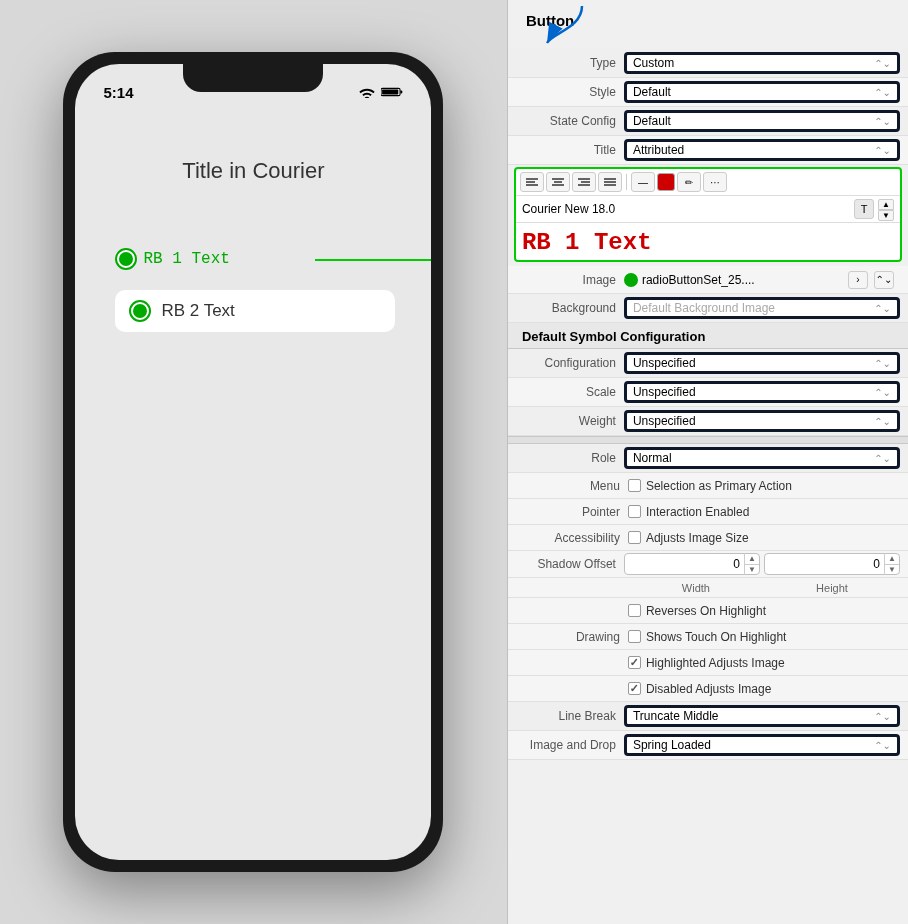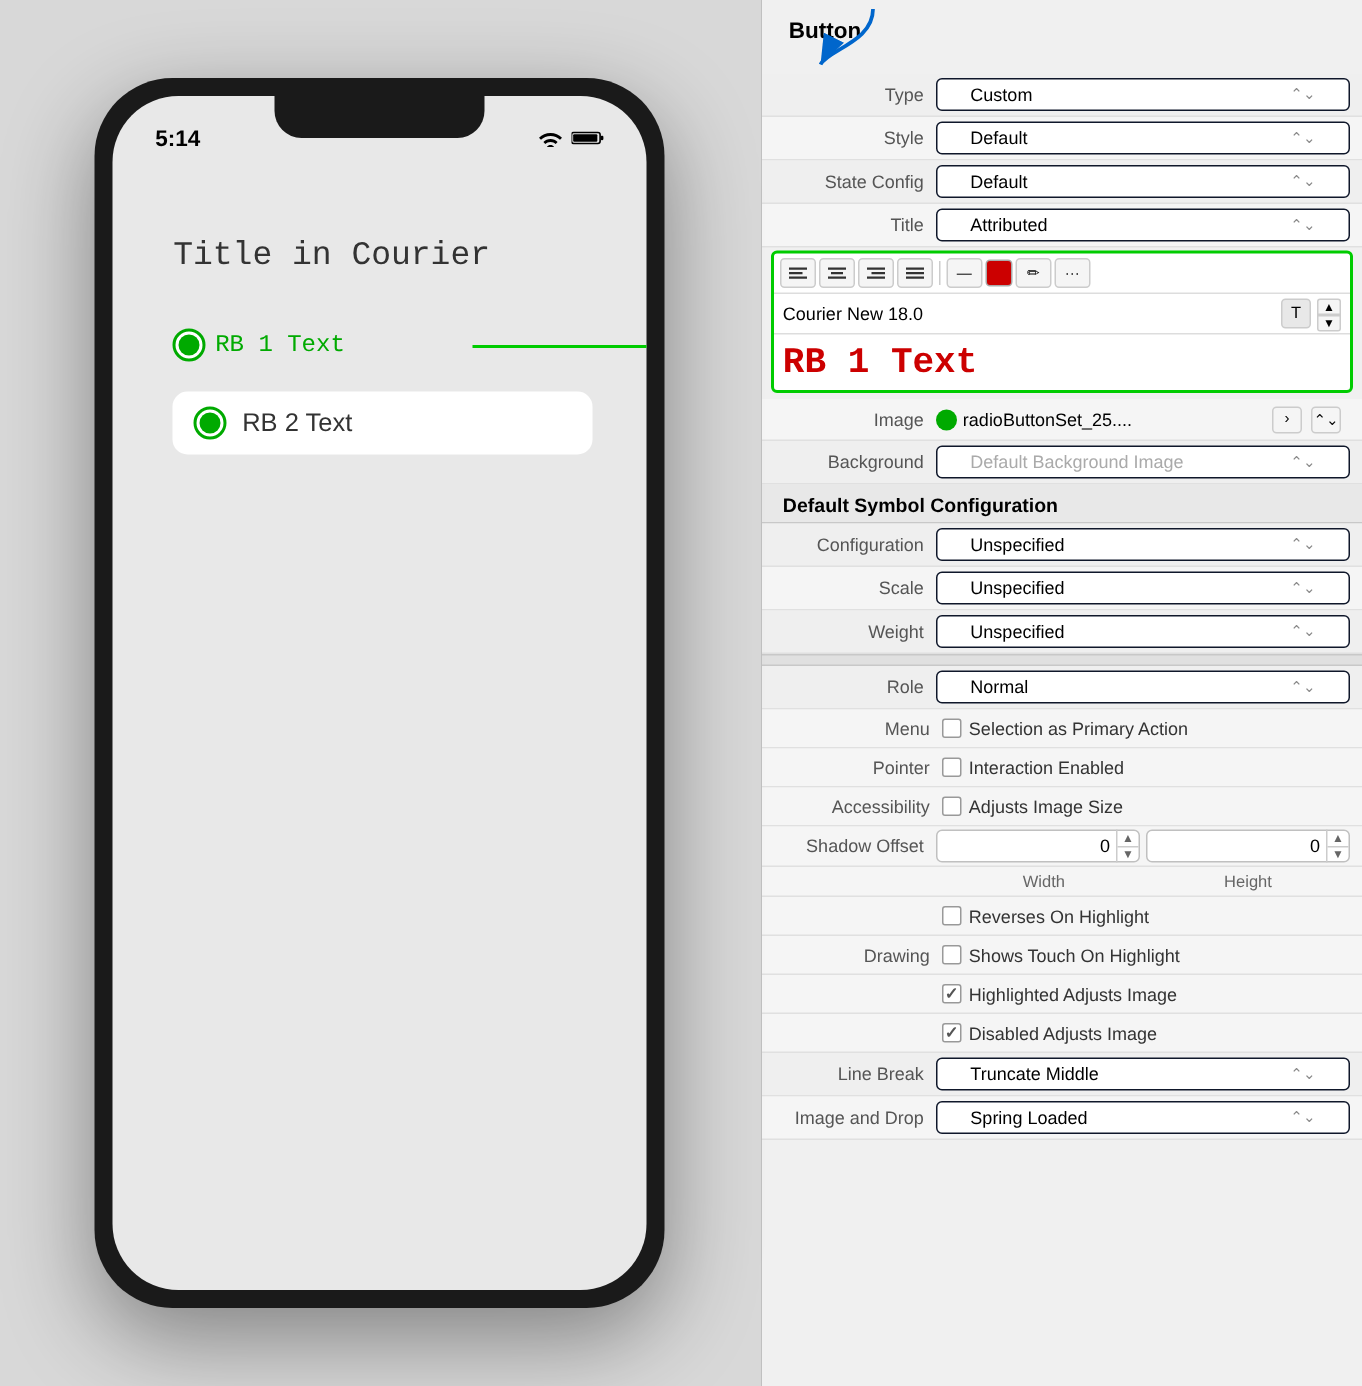--- a/index.html
+++ b/index.html
@@ -210,9 +210,9 @@
       width: 100%;
       height: 22px;
       background: white;
-      border: 1px solid #0f172a;
+      border: 3px solid #0f172a;
       border-radius: 4px;
-      padding: 0 22px;
+      padding: 0 6px;
       font-size: 12px;
       color: #000;
       display: flex;

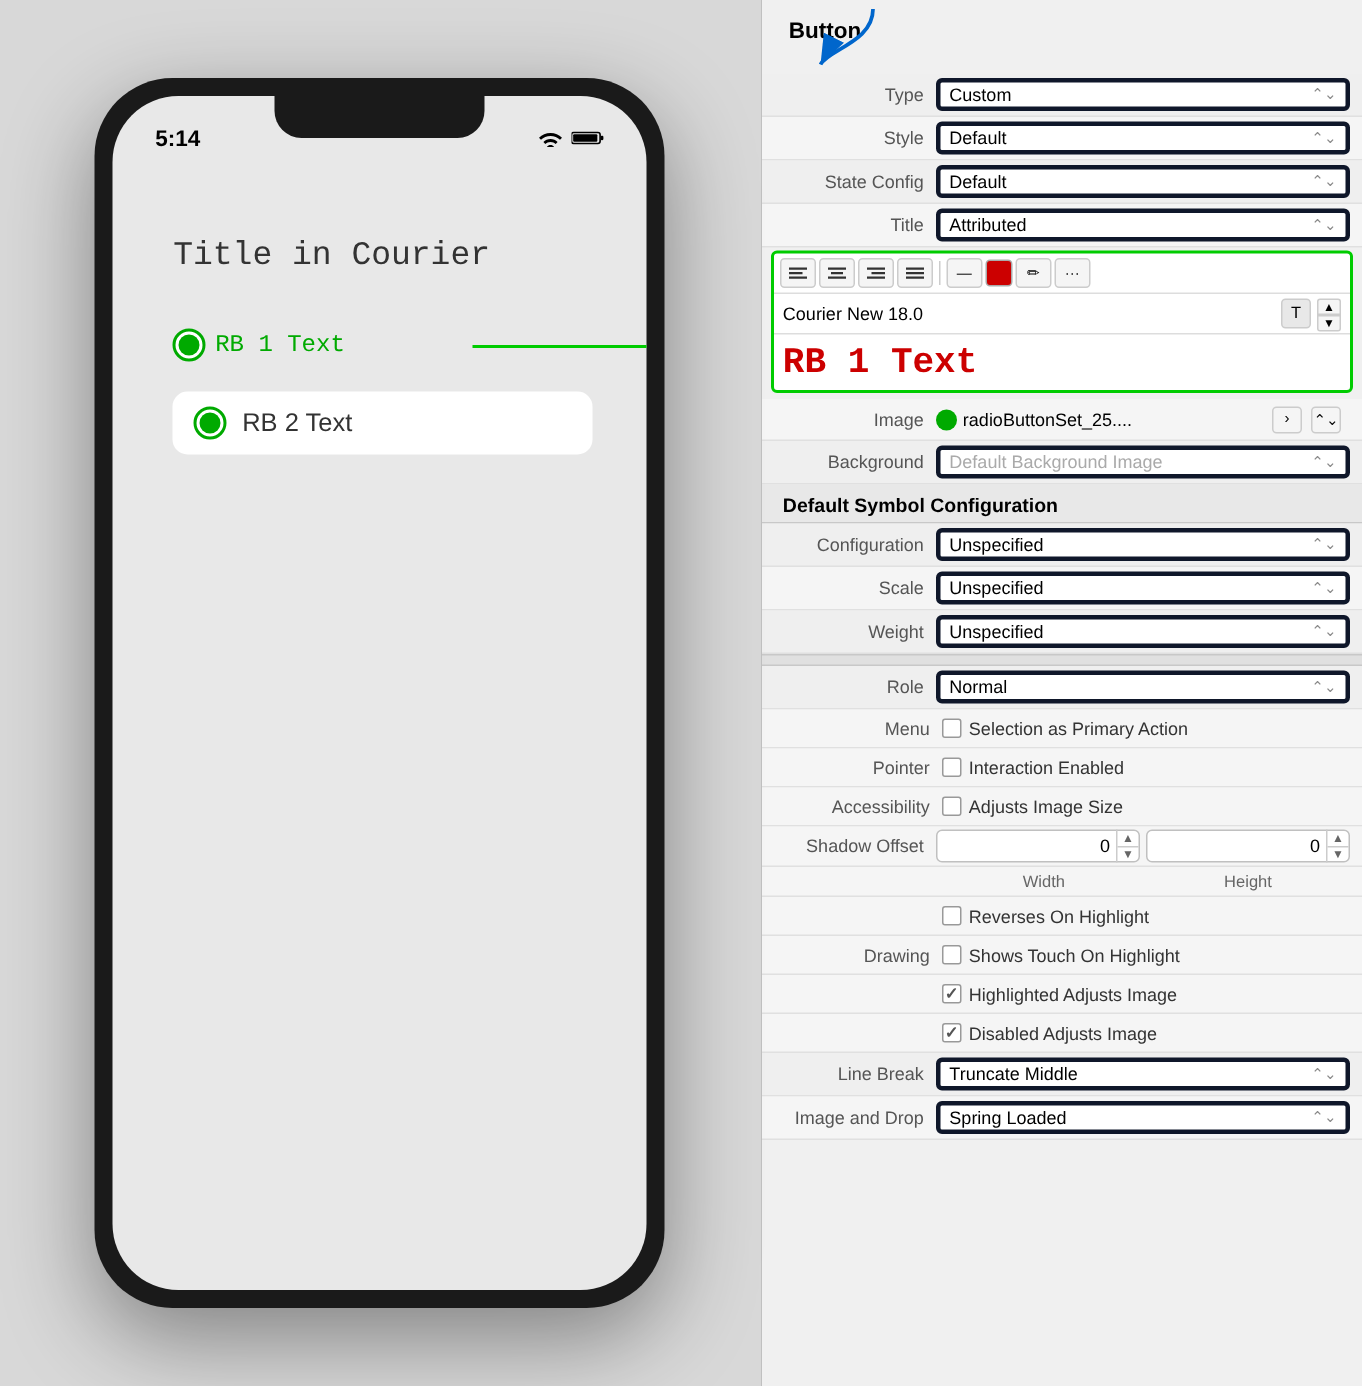--- a/index.html
+++ b/index.html
@@ -86,11 +86,11 @@
     }
 
     .courier-title {
-      font-family: Liberation Mono, monospace;
+      font-family: Liberation Sans, sans-serif;
       font-size: 22px;
       color: #333;
-      text-align: left;
-      margin-bottom: 36px;
+      text-align: center;
+      margin-bottom: 64px;
       margin-top: 20px;
     }
 

